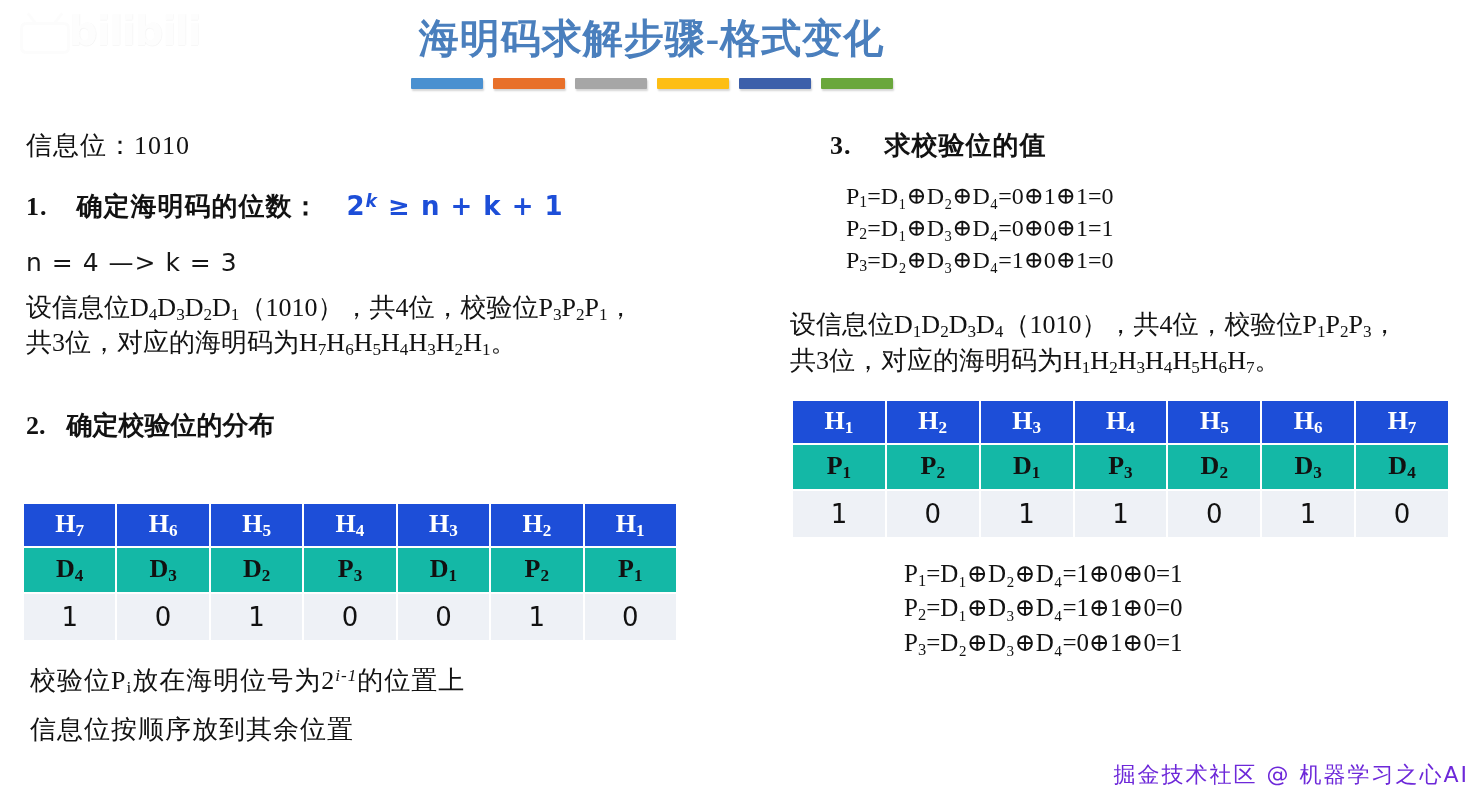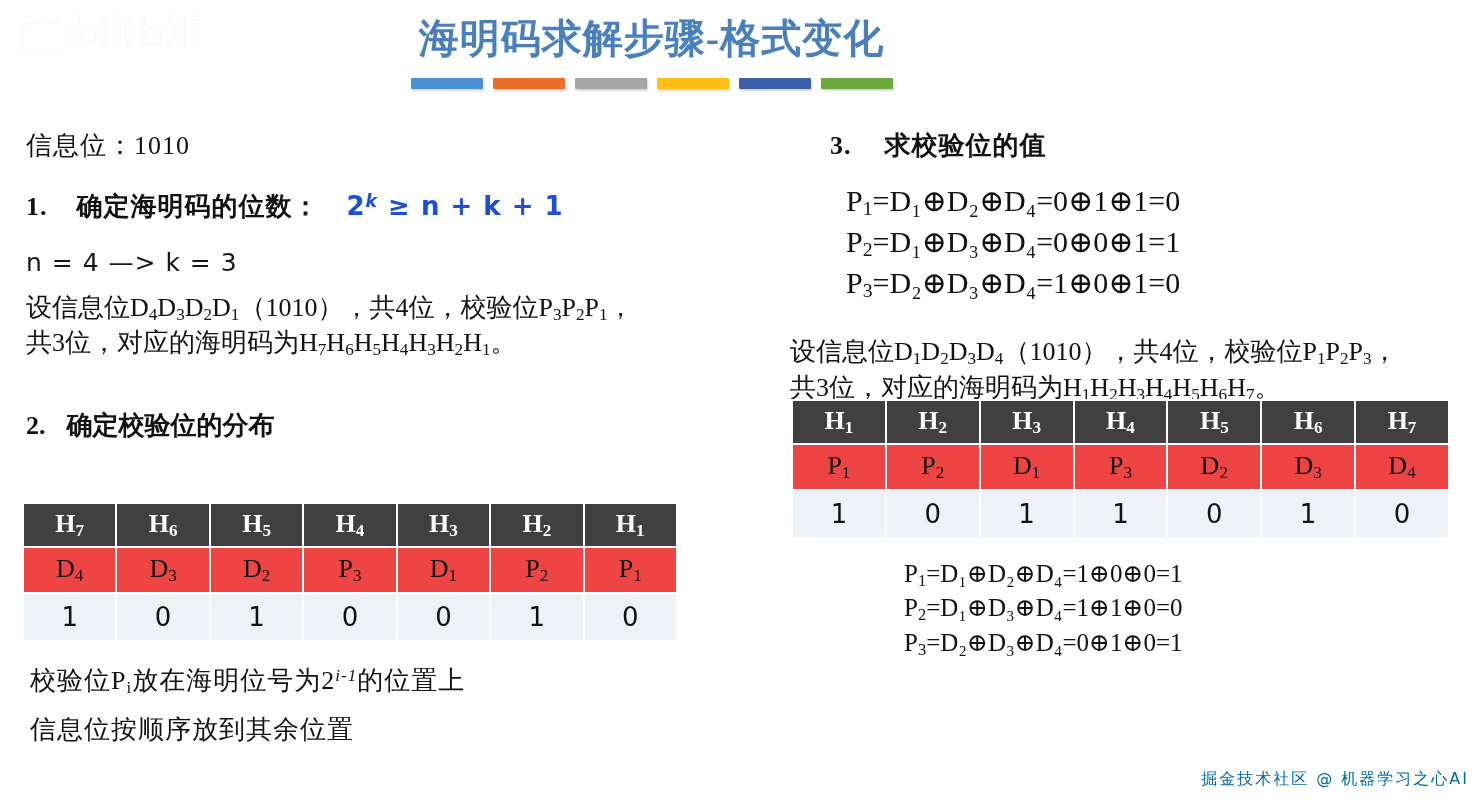--- a/index.html
+++ b/index.html
@@ -137,7 +137,7 @@
   }
 
   .step3-formulas {
-    font-size: 30px;
+    font-size: 24px;
     line-height: 1.3;
     margin-left: 56px;
     margin-top: 18px;

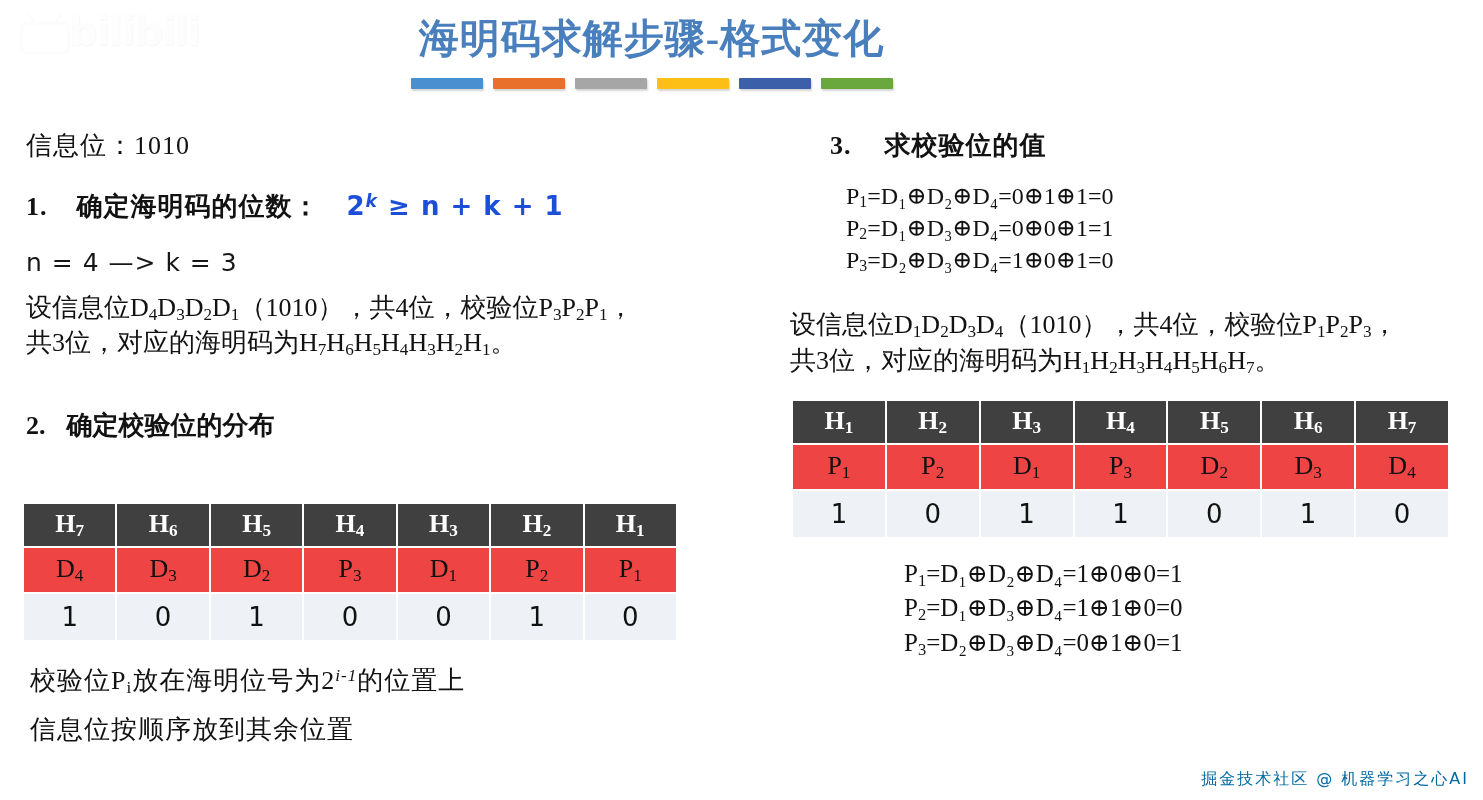--- a/index.html
+++ b/index.html
@@ -161,7 +161,7 @@
     padding: 0;
   }
   .bits-table tr.head-row td {
-    background: #404040;
+    background: #1d4ed8;
     color: #ffffff;
     font-weight: bold;
     height: 42px;

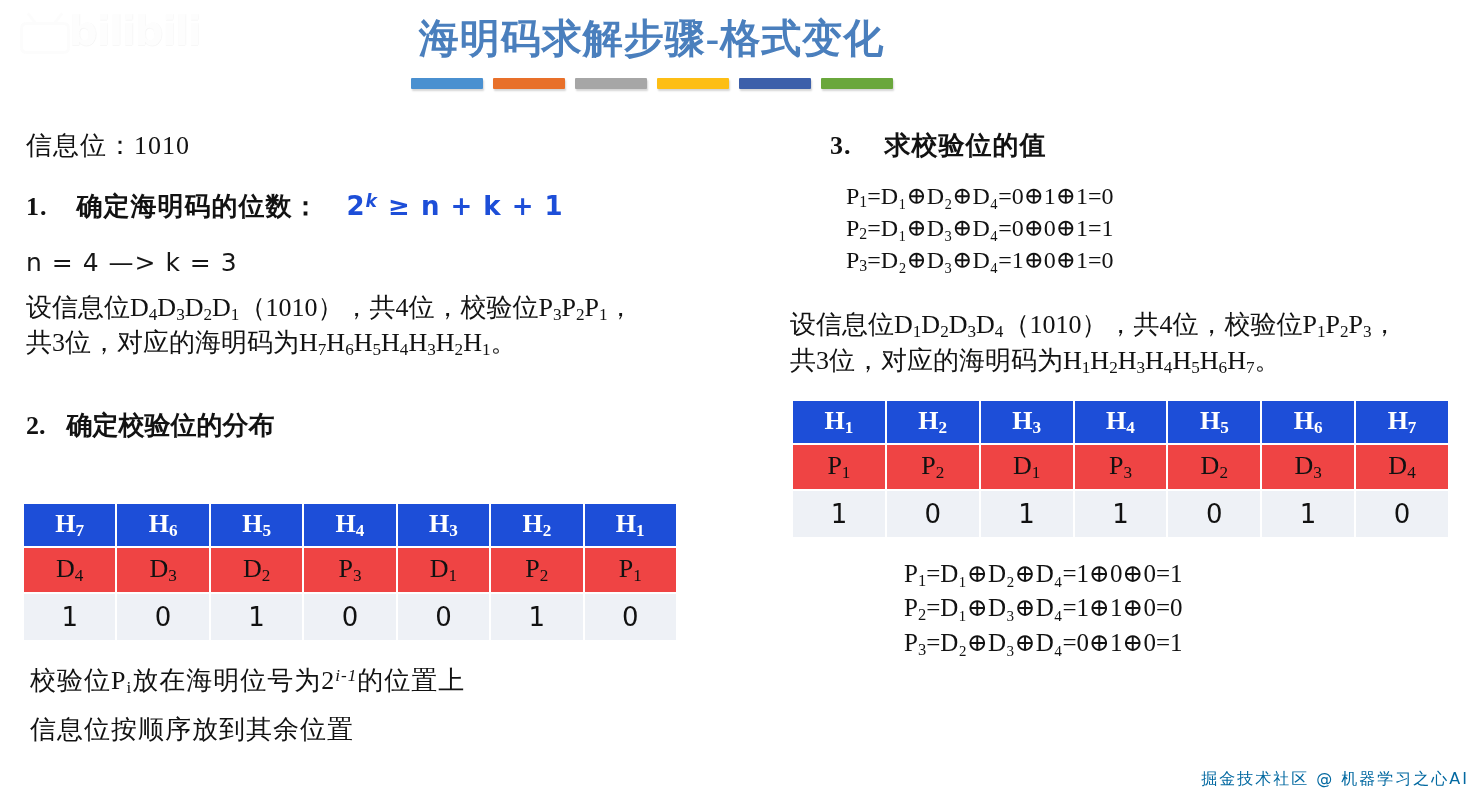--- a/index.html
+++ b/index.html
@@ -167,9 +167,10 @@
     height: 42px;
   }
   .bits-table tr.mid-row td {
-    background: #ef4444;
+    background: #14b8a6;
     color: #111111;
     height: 44px;
+    font-weight: bold;
   }
   .bits-table tr.val-row td {
     background: #eef1f6;

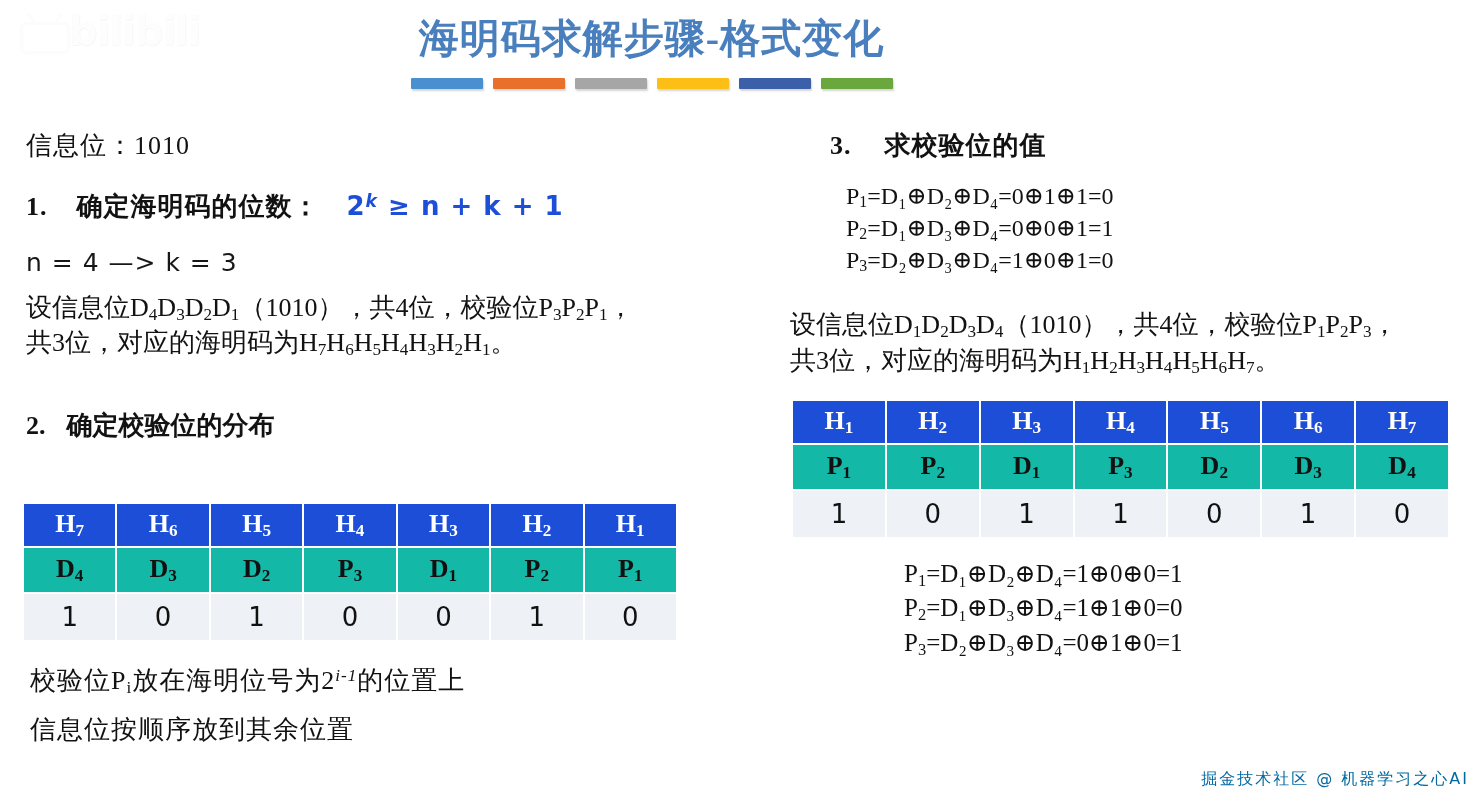--- a/index.html
+++ b/index.html
@@ -212,8 +212,8 @@
     right: 14px;
     bottom: 10px;
     font-family: "DejaVu Sans", "Liberation Sans", sans-serif;
-    font-size: 16px;
-    color: #0369a1;
+    font-size: 22px;
+    color: #6d28d9;
     letter-spacing: 2px;
     text-shadow: 0 1px 0 #ffffff;
     white-space: nowrap;

